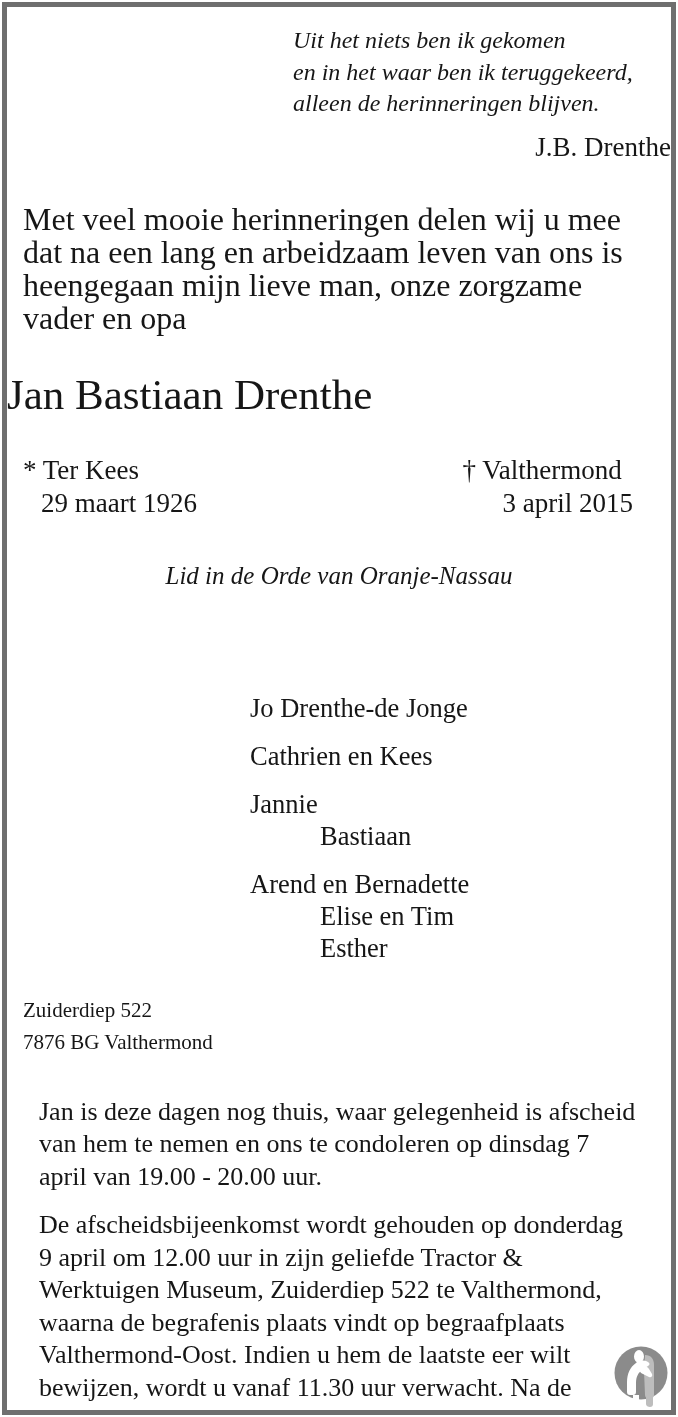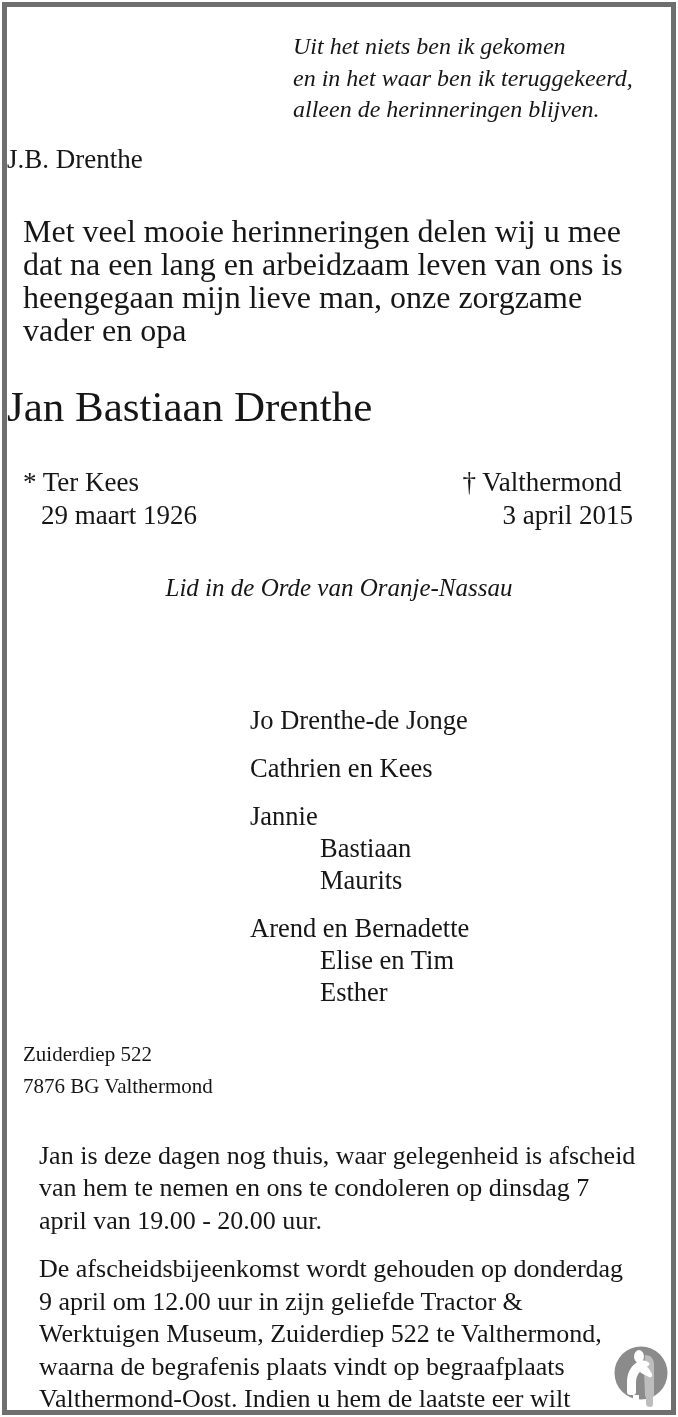--- a/index.html
+++ b/index.html
@@ -24,7 +24,7 @@
     overflow: hidden;
   }
   .quote {
-    padding: 24px 10px 0 286px;
+    padding: 18px 10px 0 286px;
     font-style: italic;
     font-size: 24px;
     line-height: 31.5px;

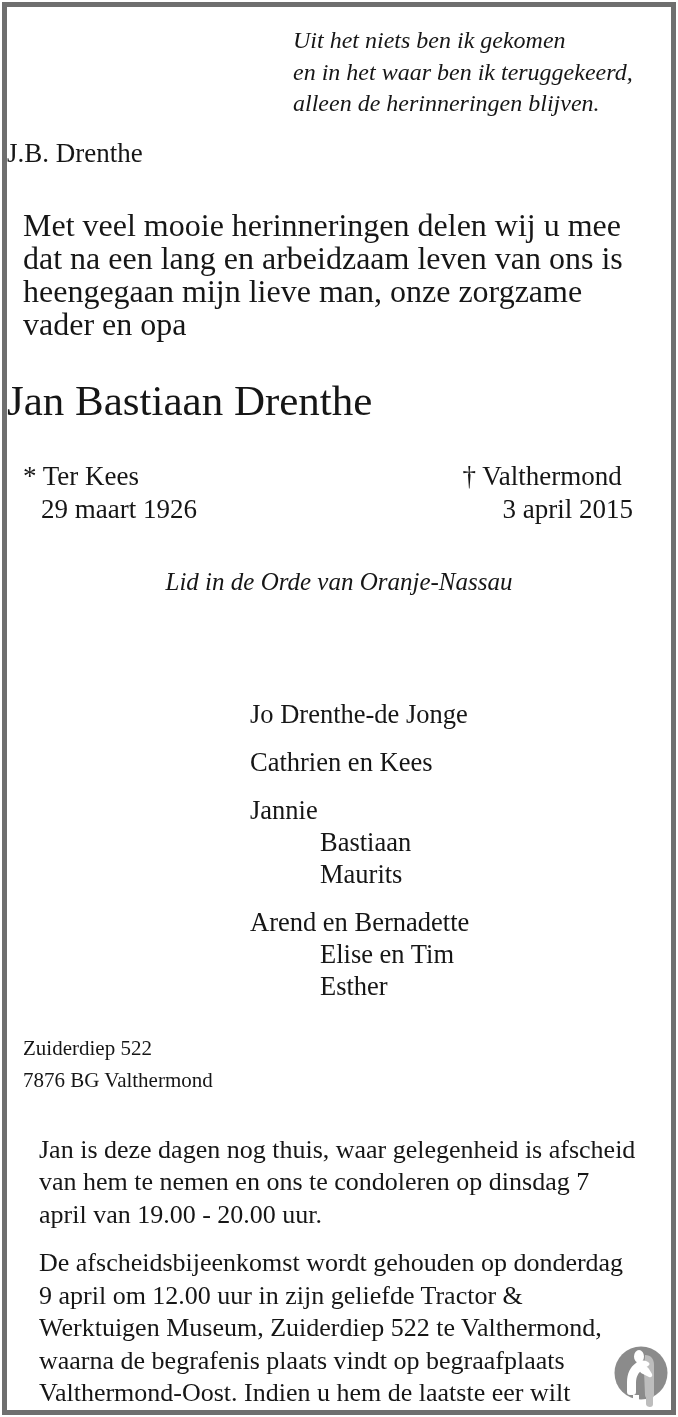--- a/index.html
+++ b/index.html
@@ -31,9 +31,8 @@
     white-space: nowrap;
   }
   .attribution {
-    margin-top: 18px;
-    padding-right: 16px;
-    text-align: left;
+    margin-top: 12px;
+    text-align: right;
     font-size: 27px;
     line-height: 30px;
   }

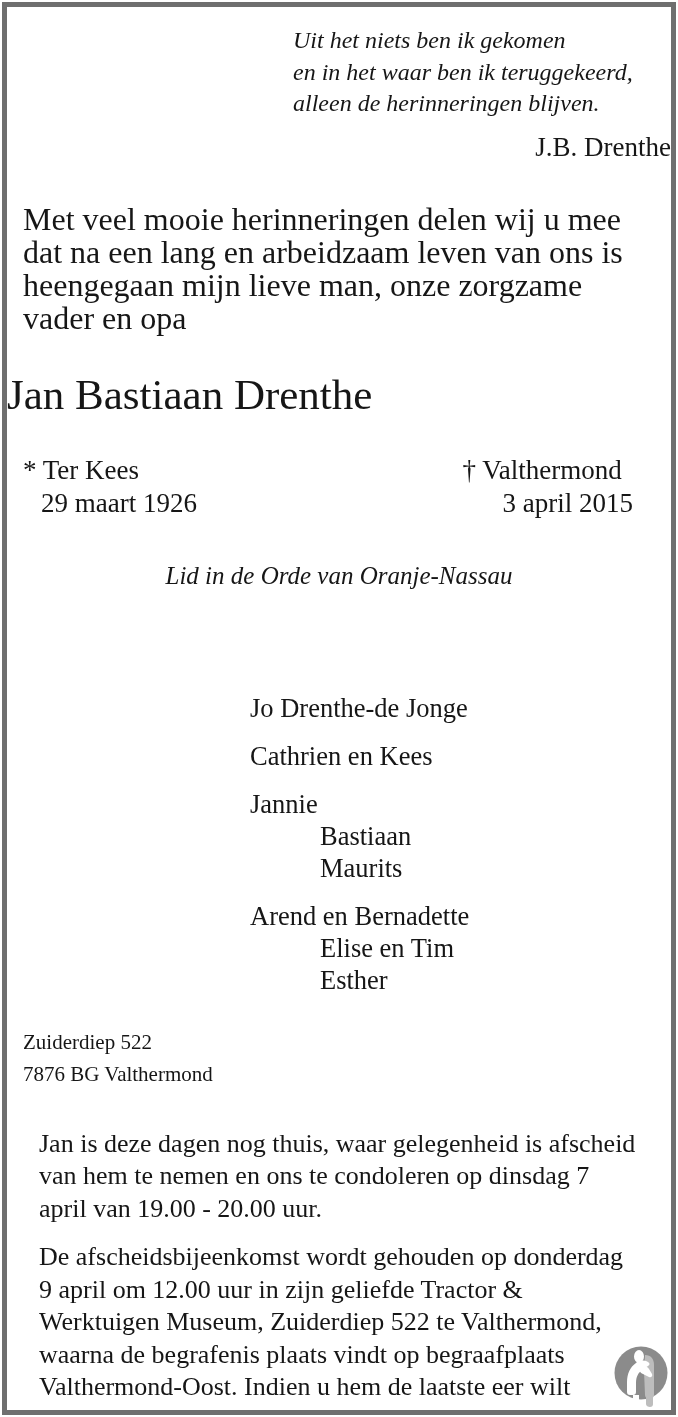--- a/index.html
+++ b/index.html
@@ -133,7 +133,6 @@
       <div class="family-item top">Cathrien en Kees</div>
       <div class="family-item top">Jannie</div>
       <div class="family-item indented">Bastiaan</div>
-      <div class="family-item indented">Maurits</div>
       <div class="family-item top">Arend en Bernadette</div>
       <div class="family-item indented">Elise en Tim</div>
       <div class="family-item indented">Esther</div>

